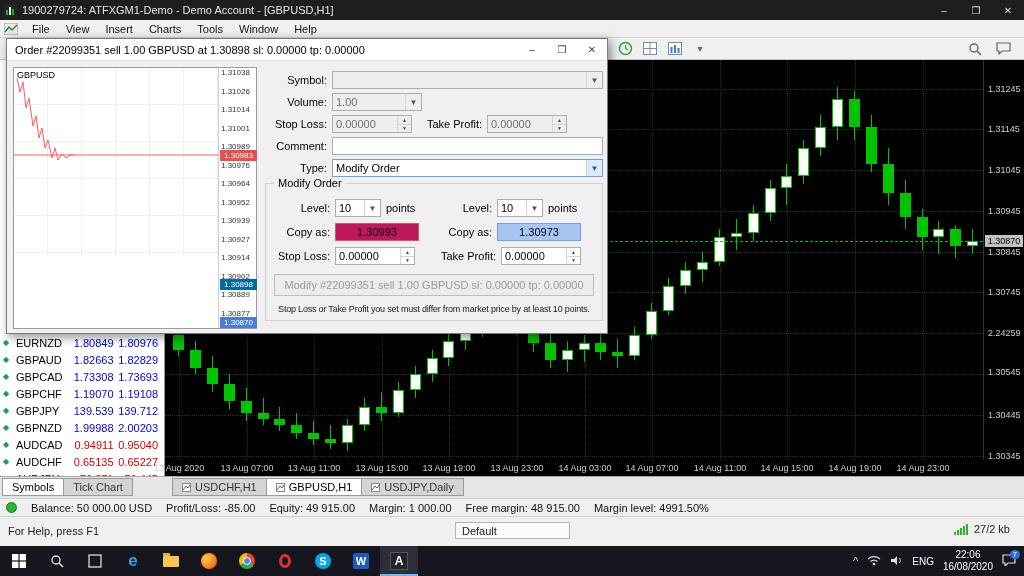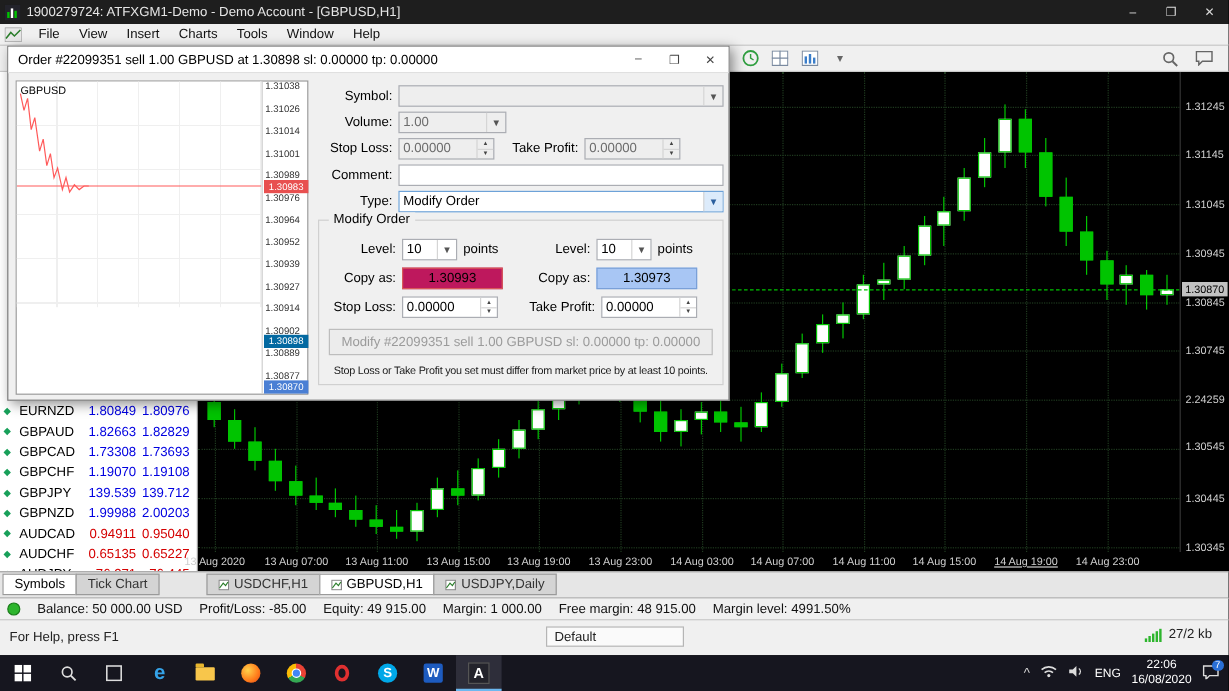--- a/index.html
+++ b/index.html
@@ -431,7 +431,7 @@
         <div class="tlabel" style="left: 487px;">14 Aug 07:00</div>
         <div class="tlabel" style="left: 555px;">14 Aug 11:00</div>
         <div class="tlabel" style="left: 622px;">14 Aug 15:00</div>
-        <div class="tlabel" style="left: 690px; text-decoration: underline;">14 Aug 19:00</div>
+        <div class="tlabel" style="left: 690px;">14 Aug 19:00</div>
         <div class="tlabel" style="left: 758px;">14 Aug 23:00</div>
       </div>
   </div>

